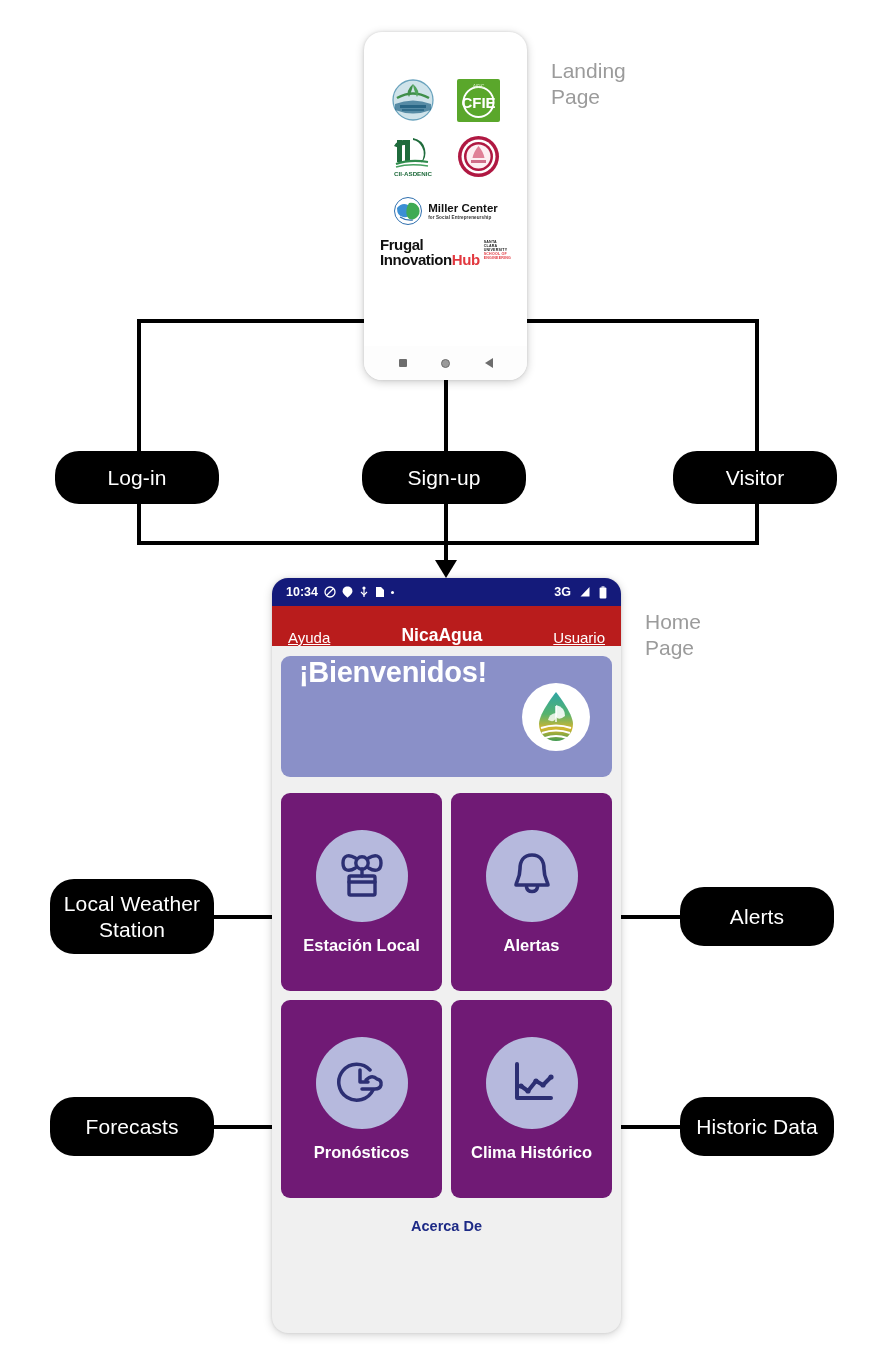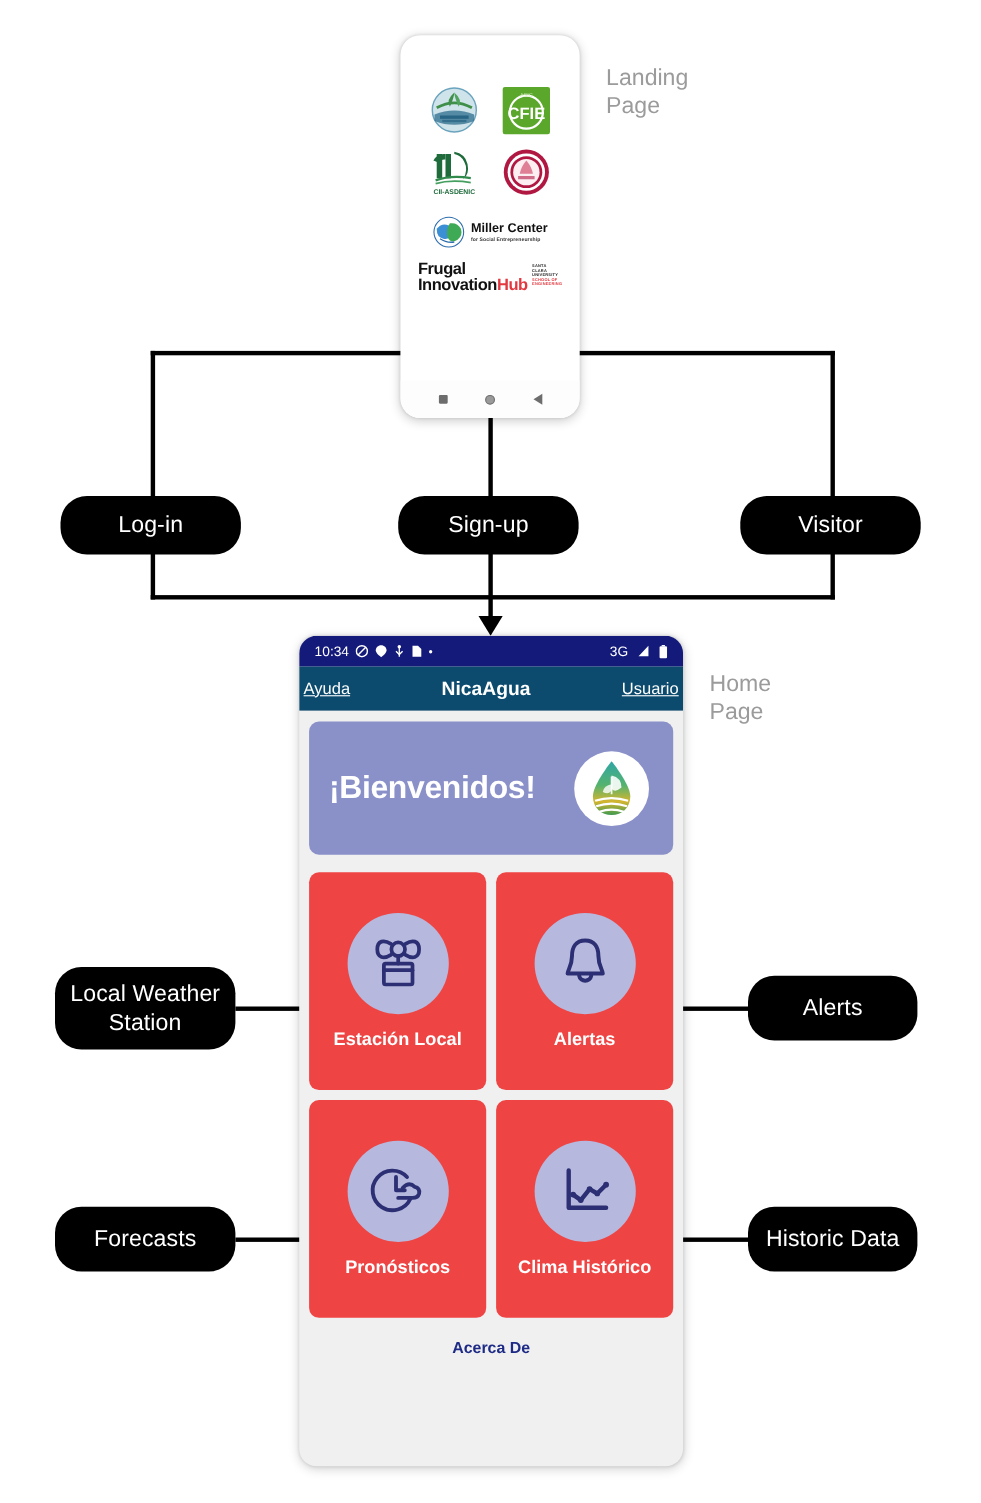--- a/index.html
+++ b/index.html
@@ -114,7 +114,7 @@
     height: 28px; background: #141a7a;
     display: flex; align-items: center;
     padding: 0 14px;
-    color: #ffffff; font-size: 12.5px; font-weight: 400;
+    color: #ffffff; font-size: 12.5px; font-weight: 700;
   }
   .sb-left { display: flex; align-items: center; gap: 6px; }
   .sb-right { margin-left: auto; display: flex; align-items: center; gap: 8px; }

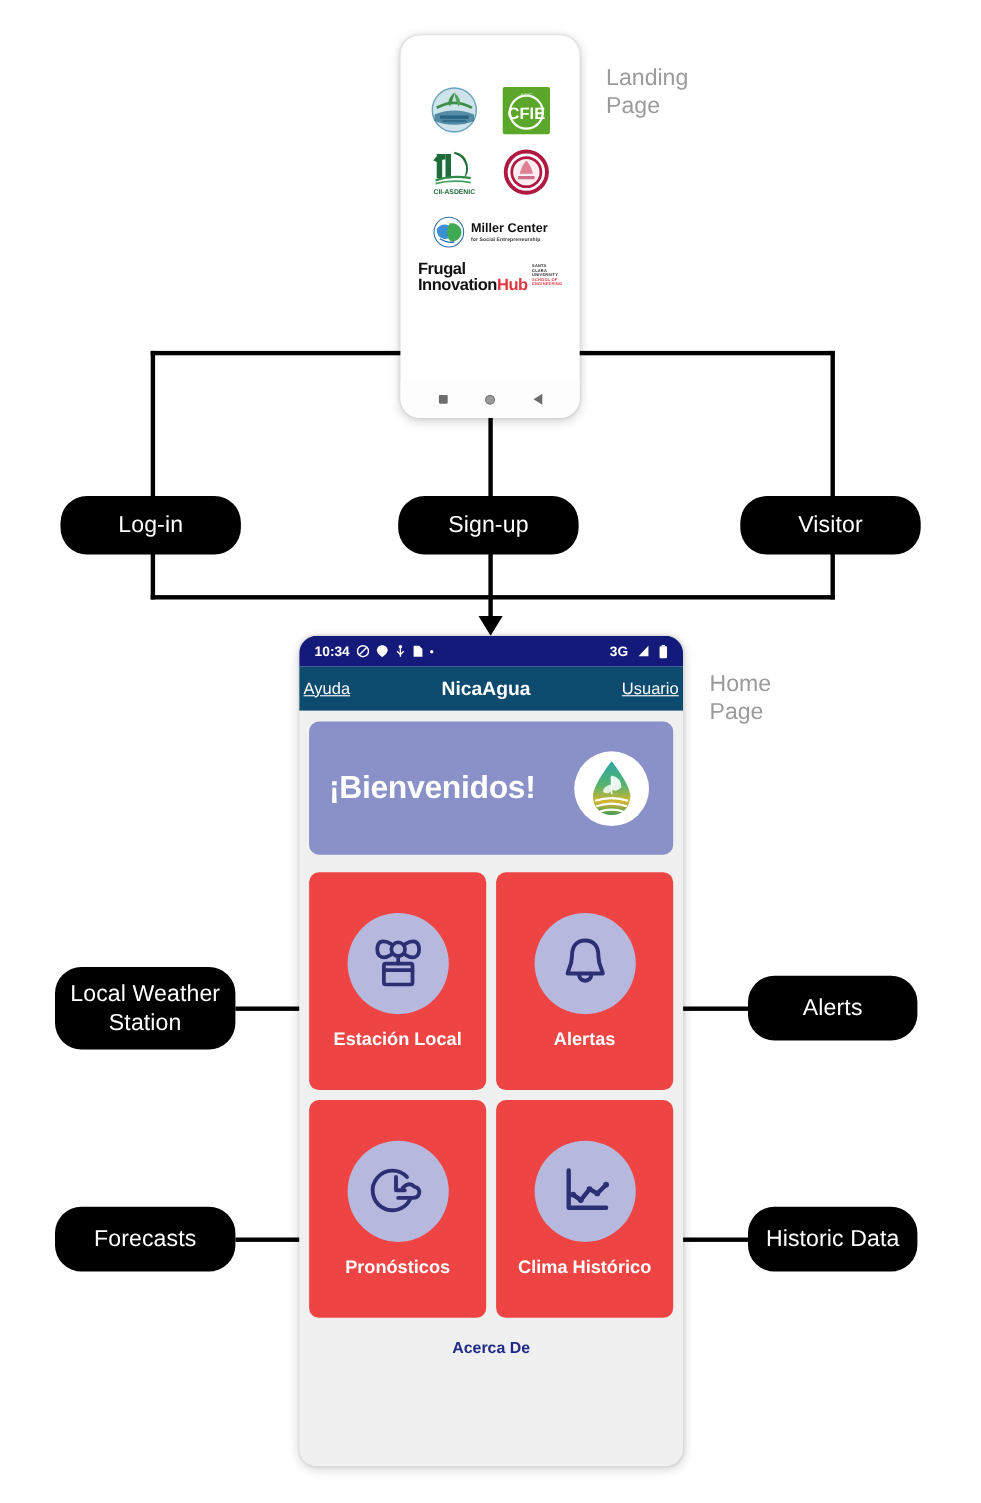--- a/index.html
+++ b/index.html
@@ -119,9 +119,9 @@
   .sb-left { display: flex; align-items: center; gap: 6px; }
   .sb-right { margin-left: auto; display: flex; align-items: center; gap: 8px; }
   .appbar {
-    height: 40px; background: #0c4a6e;
-    display: flex; align-items: center;
-    padding: 0 4px;
+    height: 40px; background: #b91c1c;
+    display: flex; align-items: flex-end;
+    padding: 0 16px;
     color: #ffffff;
   }
   .appbar a {

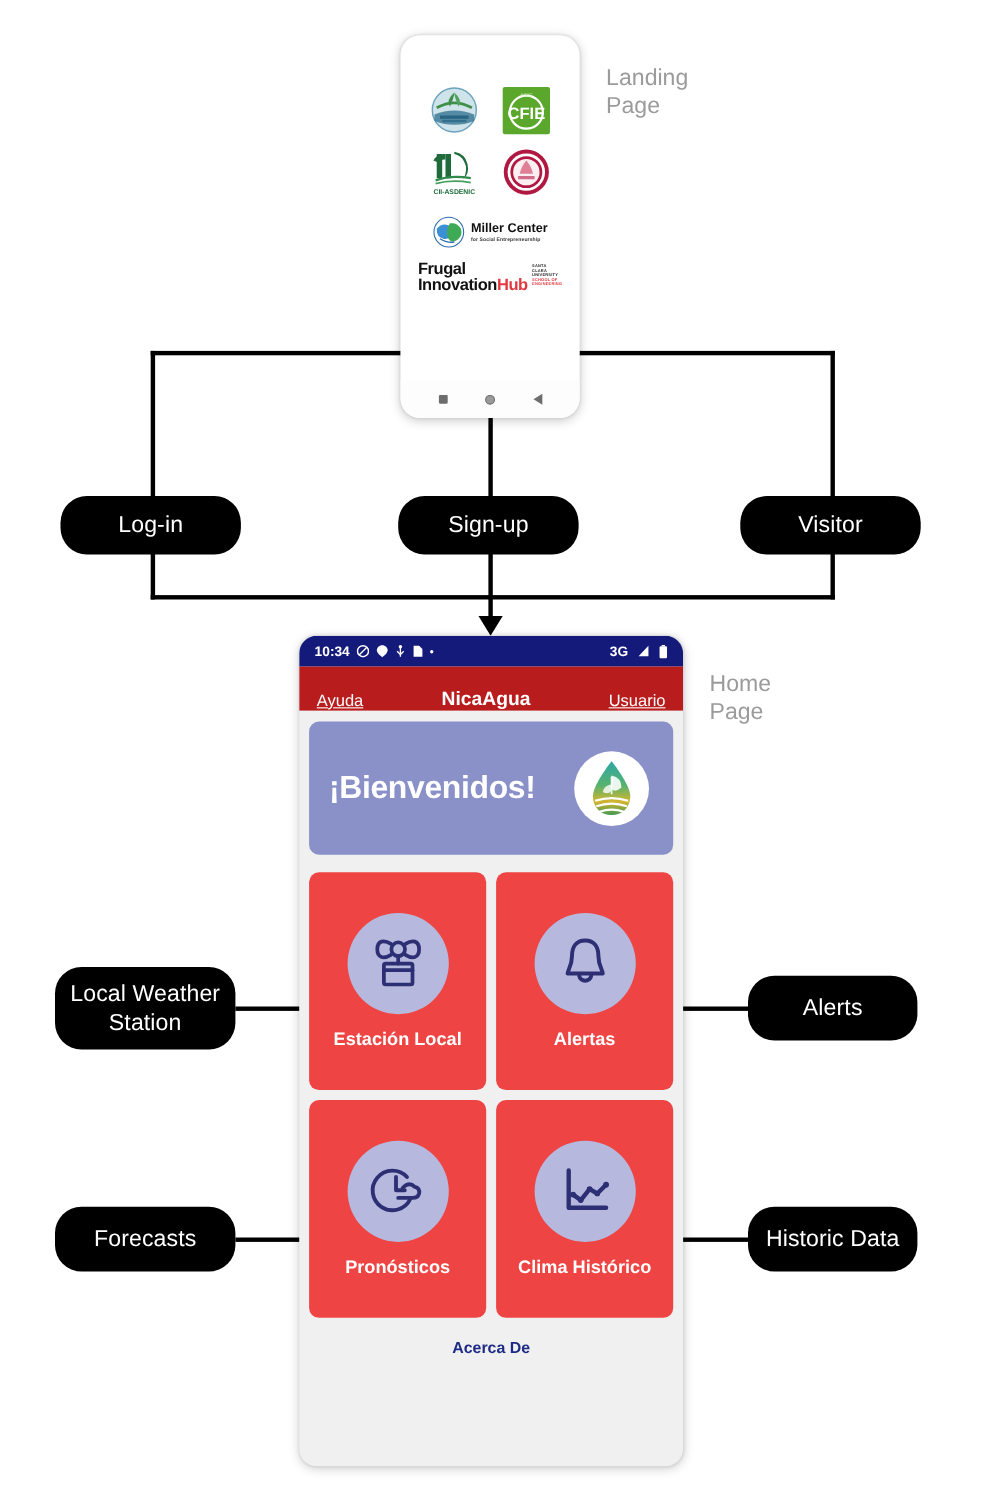--- a/index.html
+++ b/index.html
@@ -137,7 +137,7 @@
     background: #8a90c8;
     border-radius: 9px;
     height: 121px;
-    display: flex; align-items: center;
+    display: flex; align-items: flex-start;
     padding: 0 18px;
     position: relative;
   }

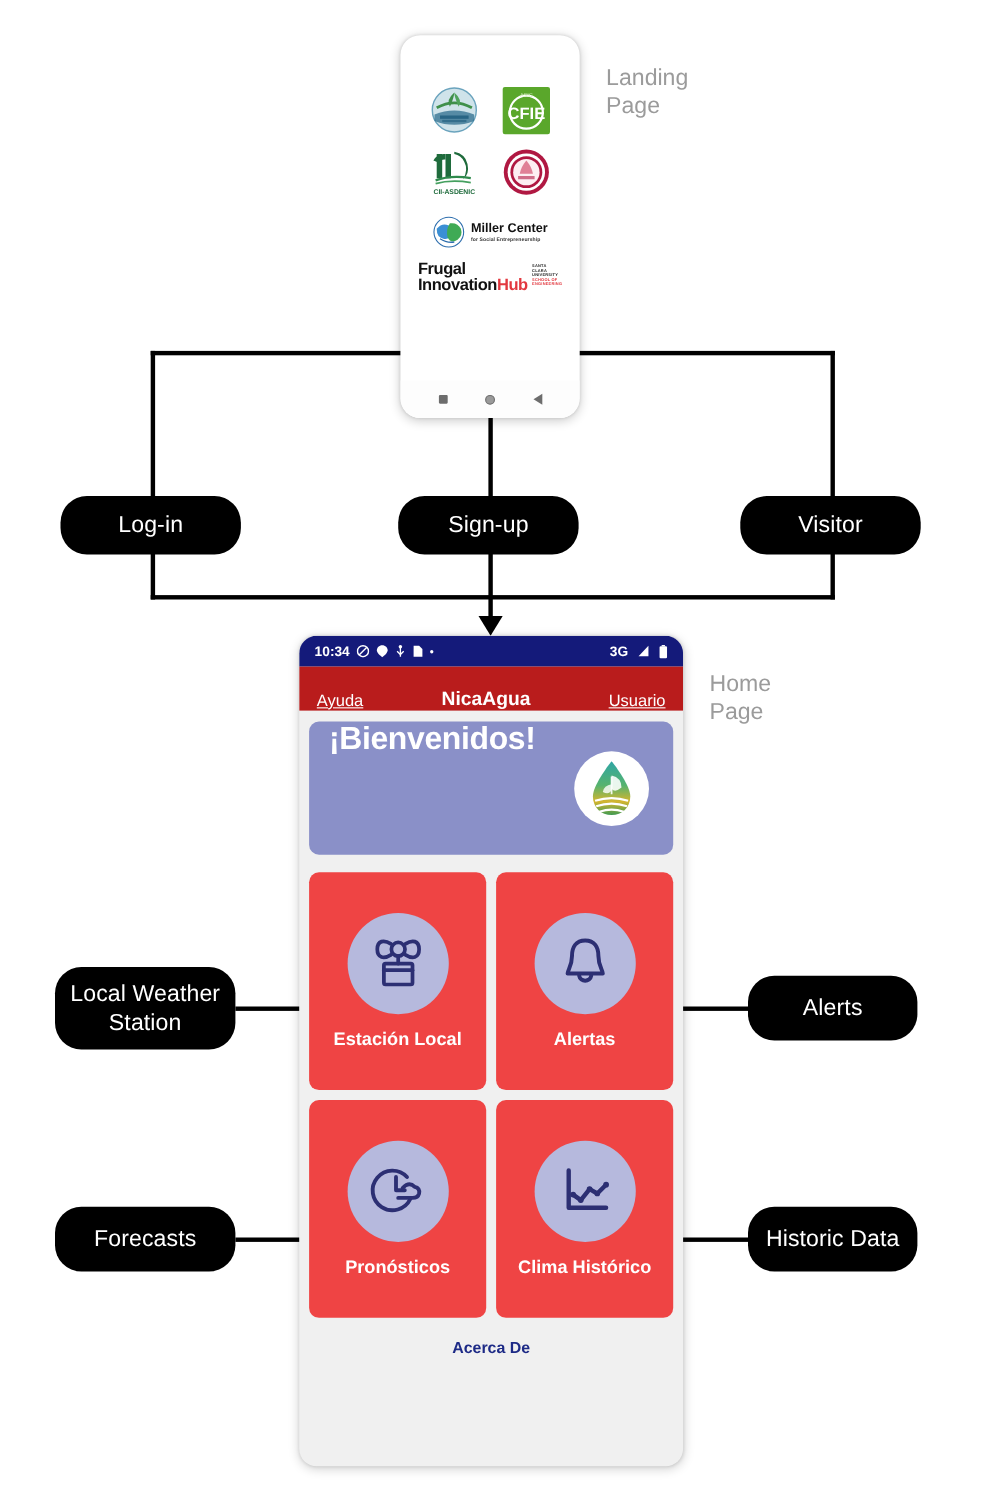--- a/index.html
+++ b/index.html
@@ -161,7 +161,7 @@
     gap: 9px;
   }
   .tile {
-    background: #ef4444;
+    background: #701a75;
     border-radius: 9px;
     height: 198px;
     display: flex; flex-direction: column;

